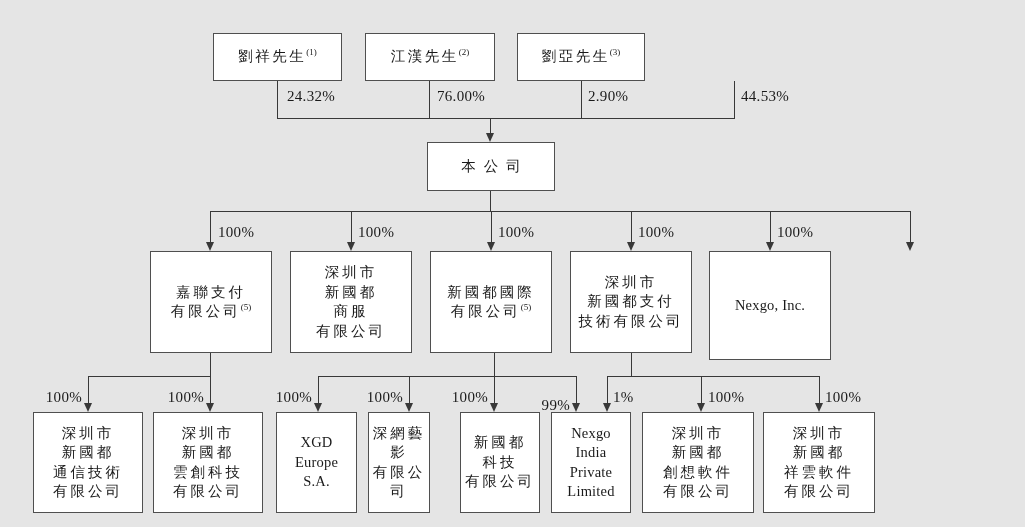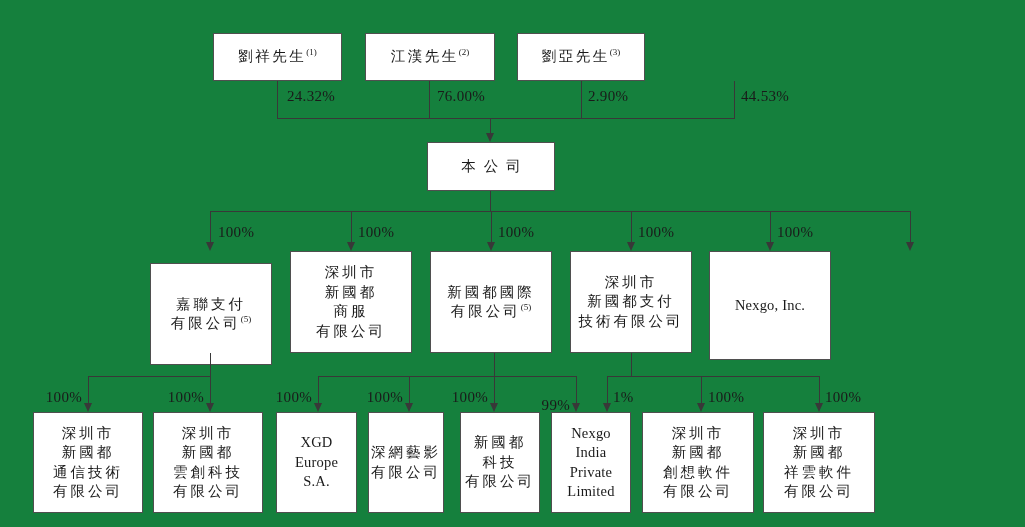--- a/index.html
+++ b/index.html
@@ -4,7 +4,7 @@
 <style>
   html,body{margin:0;padding:0;background:#ffffff;}
   .canvas{
-    position:relative;width:1025px;height:527px;background:#15803d;
+    position:relative;width:1025px;height:527px;background:#e5e5e5;
     font-family:"Liberation Serif","DejaVu Serif",serif;color:#1a1a1a;overflow:hidden;
   }
   .box{

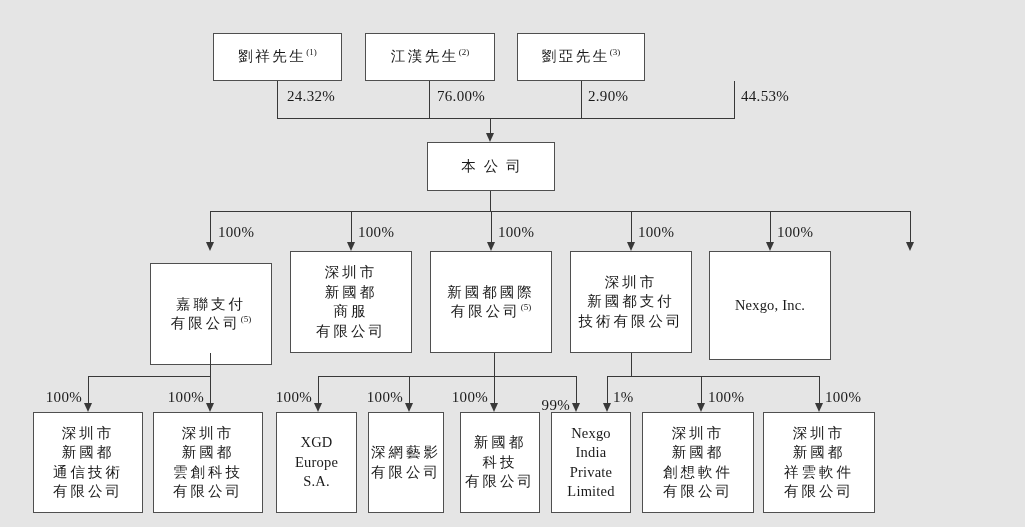--- a/index.html
+++ b/index.html
@@ -79,7 +79,7 @@
   <div class="pct" style="left:638px;top:224px">100%</div>
   <div class="pct" style="left:777px;top:224px">100%</div>
 
-  <div class="box" style="left:150px;top:263px;width:122px;height:102px">
+  <div class="box" style="left:150px;top:251px;width:122px;height:102px">
     <div class="bt"><span>嘉聯支付
 有限公司</span><sup>(5)</sup></div>
   </div>

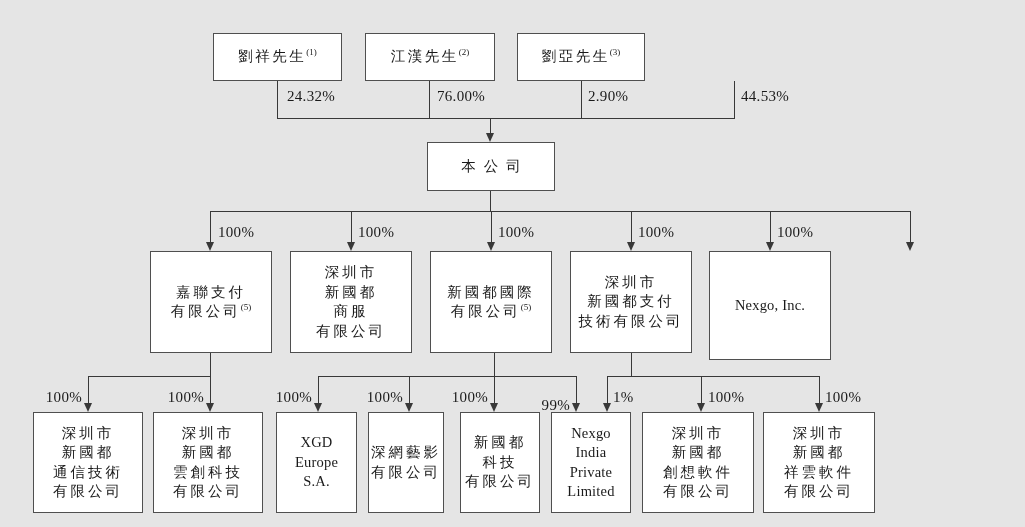--- a/index.html
+++ b/index.html
@@ -155,7 +155,7 @@
 Europe
 S.A.</span></div>
   </div>
-  <div class="box" style="left:368px;top:412px;width:76px;height:101px">
+  <div class="box" style="left:368px;top:412px;width:62px;height:101px">
     <div class="bt"><span>深網藝影
 有限公司</span></div>
   </div>

